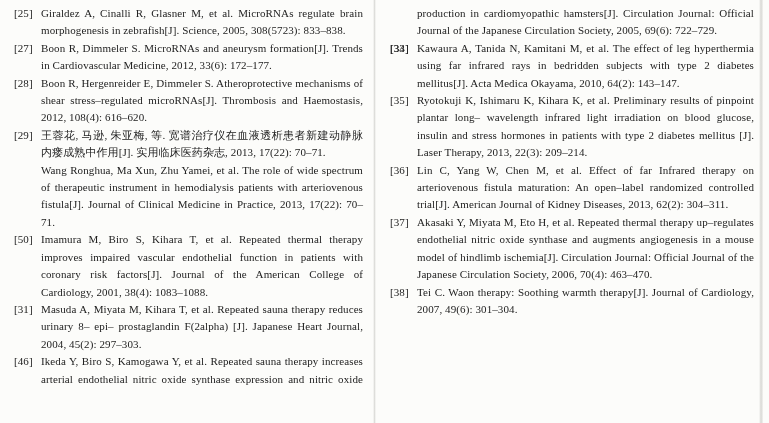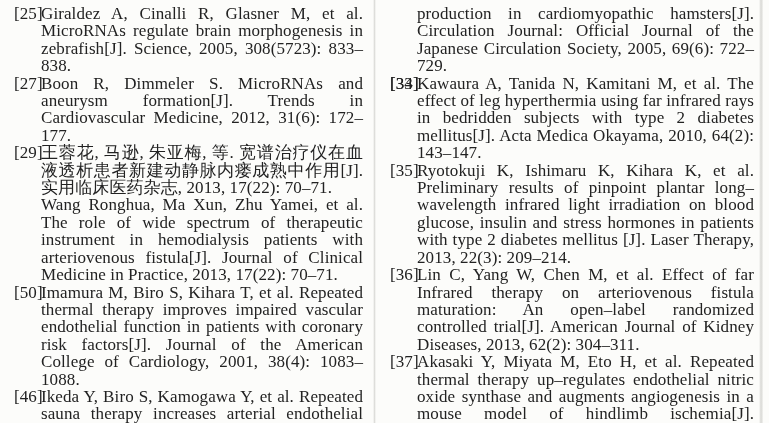--- a/index.html
+++ b/index.html
@@ -48,7 +48,7 @@
   .ref {
     position: relative;
     padding-left: 27px;
-    font-size: 17px;
+    font-size: 11px;
     line-height: 17.4px;
     text-align: justify;
     letter-spacing: 0.1px;

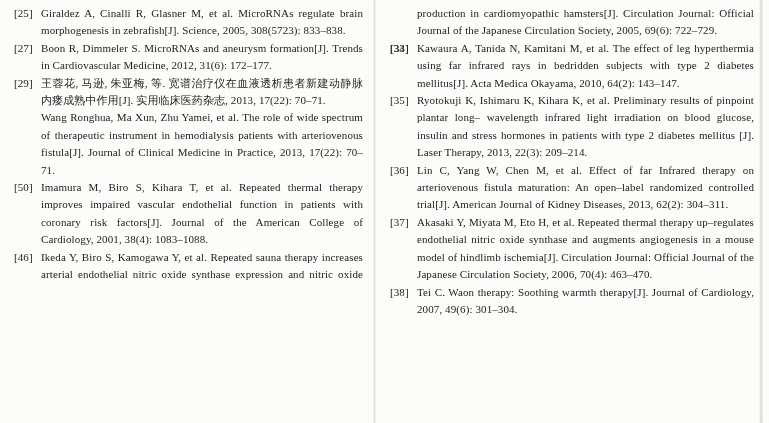--- a/index.html
+++ b/index.html
@@ -76,7 +76,7 @@
     <span class="ref-num">[25]</span><span class="ref-text">Giraldez A, Cinalli R, Glasner M, et al. MicroRNAs regulate brain morphogenesis in zebrafish[J]. Science, 2005, 308(5723): 833–838.</span>
   </div>
         <div class="ref">
-    <span class="ref-num">[27]</span><span class="ref-text">Boon R, Dimmeler S. MicroRNAs and aneurysm formation[J]. Trends in Cardiovascular Medicine, 2012, 31(6): 172–177.</span>
+    <span class="ref-num">[27]</span><span class="ref-text">Boon R, Dimmeler S. MicroRNAs and aneurysm formation[J]. Trends in Cardiovascular Medicine, 2012, 33(6): 172–177.</span>
   </div>
         <div class="ref">
     <span class="ref-num">[29]</span><span class="ref-text">王蓉花, 马逊, 朱亚梅, 等. 宽谱治疗仪在血液透析患者新建动静脉内瘘成熟中作用[J]. 实用临床医药杂志, 2013, 17(22): 70–71.</span>

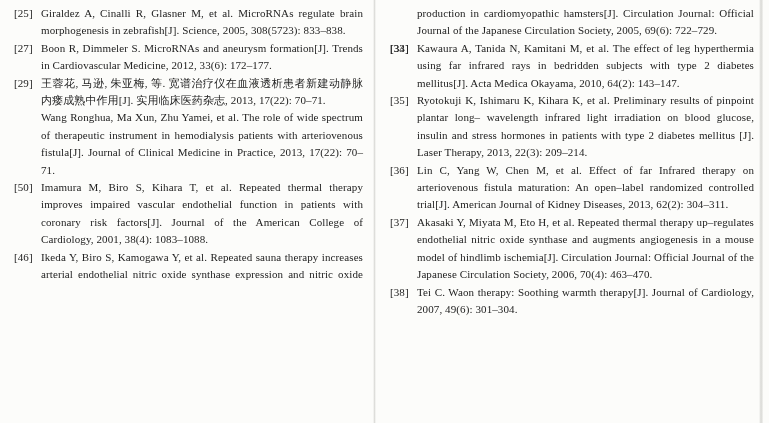--- a/index.html
+++ b/index.html
@@ -79,6 +79,9 @@
     <span class="ref-num">[27]</span><span class="ref-text">Boon R, Dimmeler S. MicroRNAs and aneurysm formation[J]. Trends in Cardiovascular Medicine, 2012, 33(6): 172–177.</span>
   </div>
         <div class="ref">
+    <span class="ref-num">[28]</span><span class="ref-text">Boon R, Hergenreider E, Dimmeler S. Atheroprotective mechanisms of shear stress–regulated microRNAs[J]. Thrombosis and Haemostasis, 2012, 108(4): 616–620.</span>
+  </div>
+        <div class="ref">
     <span class="ref-num">[29]</span><span class="ref-text">王蓉花, 马逊, 朱亚梅, 等. 宽谱治疗仪在血液透析患者新建动静脉内瘘成熟中作用[J]. 实用临床医药杂志, 2013, 17(22): 70–71.</span>
   </div>
         <div class="ref">

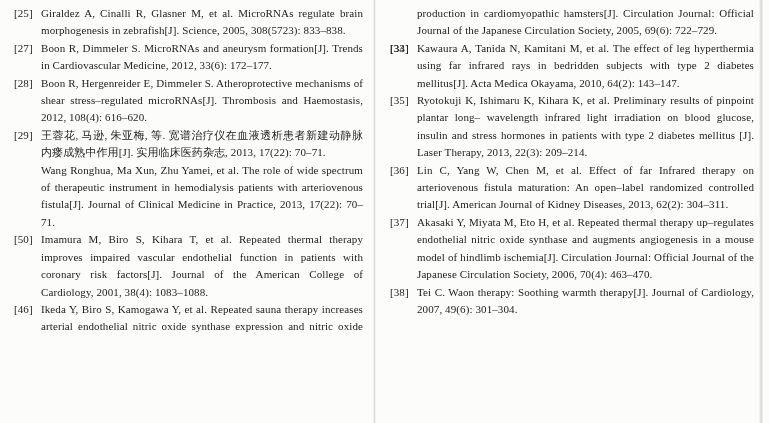--- a/index.html
+++ b/index.html
@@ -90,6 +90,9 @@
         <div class="ref">
     <span class="ref-num">[50]</span><span class="ref-text">Imamura M, Biro S, Kihara T, et al. Repeated thermal therapy improves impaired vascular endothelial function in patients with coronary risk factors[J]. Journal of the American College of Cardiology, 2001, 38(4): 1083–1088.</span>
   </div>
+        <div class="ref">
+    <span class="ref-num">[31]</span><span class="ref-text">Masuda A, Miyata M, Kihara T, et al. Repeated sauna therapy reduces urinary 8– epi– prostaglandin F(2alpha) [J]. Japanese Heart Journal, 2004, 45(2): 297–303.</span>
+  </div>
         <div class="ref continued">
     <span class="ref-num">[46]</span><span class="ref-text">Ikeda Y, Biro S, Kamogawa Y, et al. Repeated sauna therapy increases arterial endothelial nitric oxide synthase expression and nitric oxide</span>
   </div>

